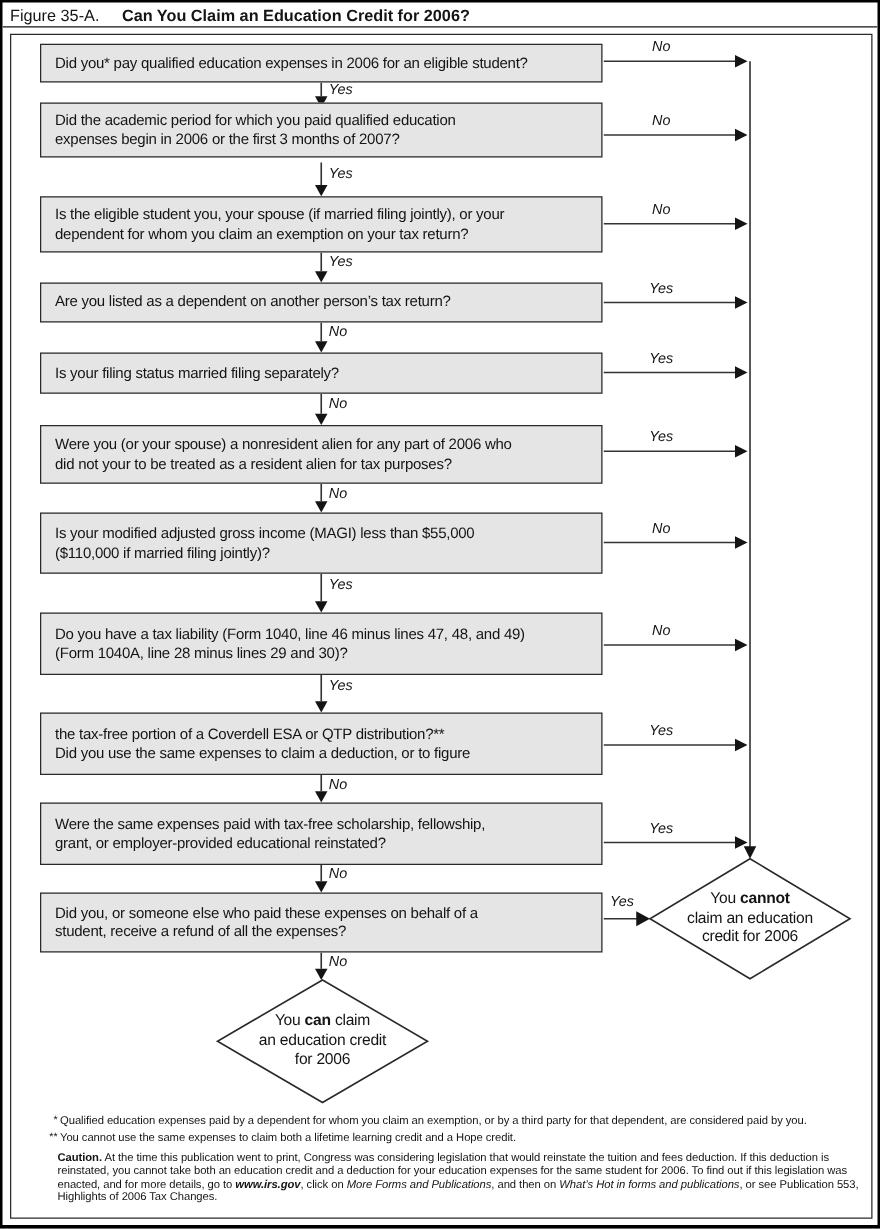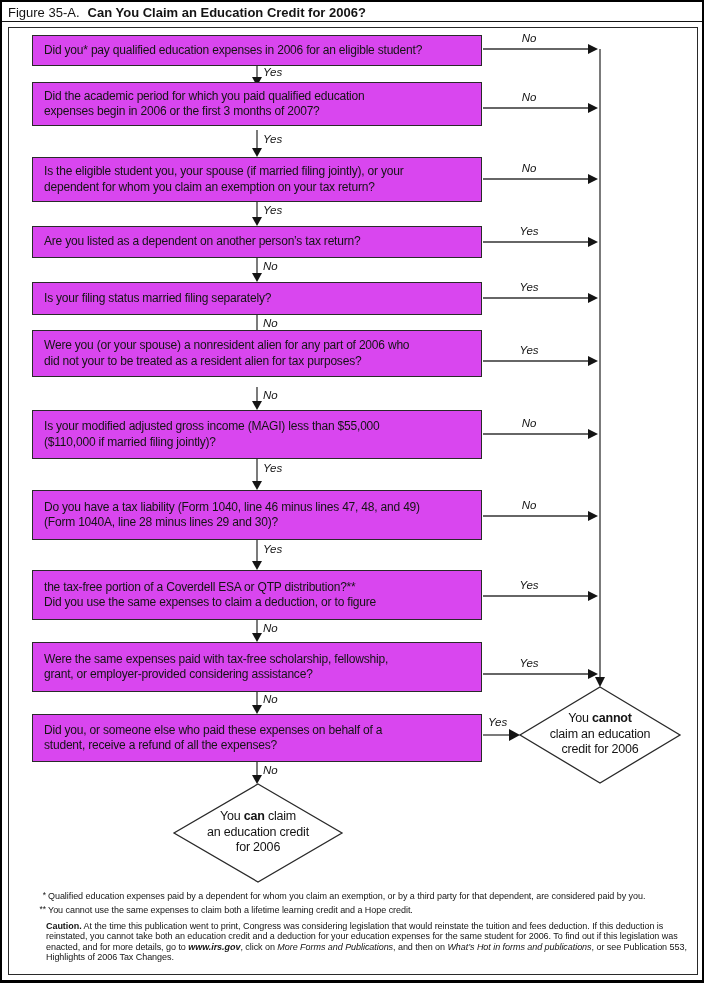--- a/index.html
+++ b/index.html
@@ -14,7 +14,7 @@
     border-bottom:1px solid #141414; box-sizing:border-box;
     padding:3px 0 0 6px; font-size:13px; white-space:nowrap;
   }
-  .title-band .t-main { font-weight:bold; margin-left:8px; }
+  .title-band .t-main { font-weight:bold; margin-left:18px; }
   
   .frame {
     position:absolute; left:6px; top:25px; width:690px; height:948px;

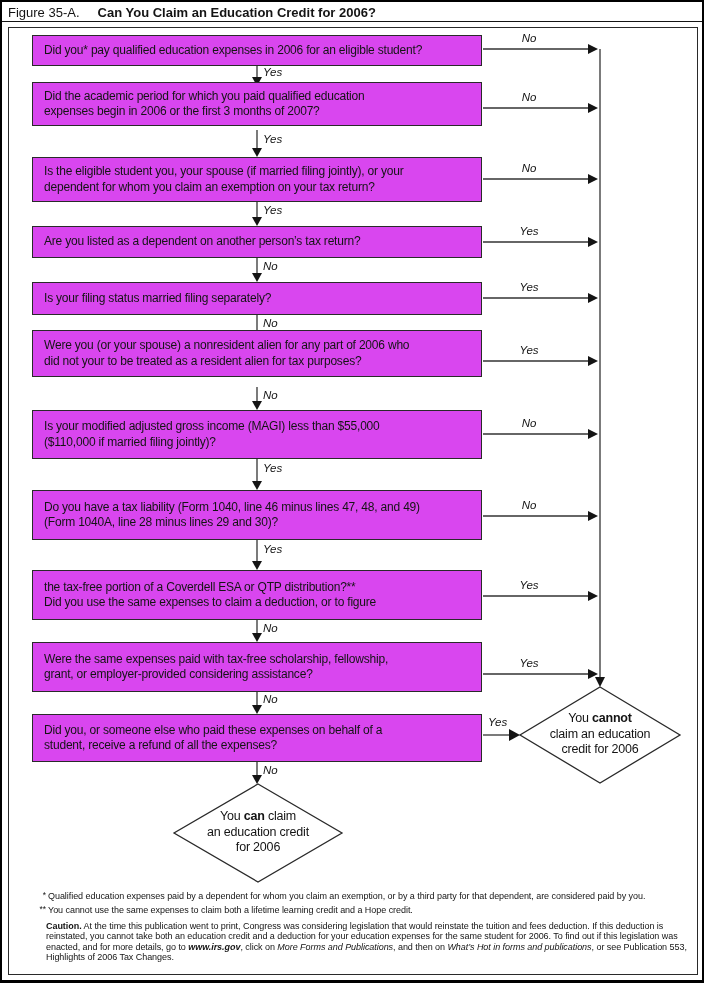--- a/index.html
+++ b/index.html
@@ -23,7 +23,7 @@
   
   .qbox {
     position:absolute; left:30px; width:450px; box-sizing:border-box;
-    border:1.5px solid #2a2a2a; background:#d946ef;
+    border:1.5px solid #2a2a2a; background:#e5e5e5;
     display:flex; flex-direction:column; justify-content:center;
     padding-left:11px; font-size:12px; line-height:15.5px;
     letter-spacing:-0.2px; white-space:nowrap;

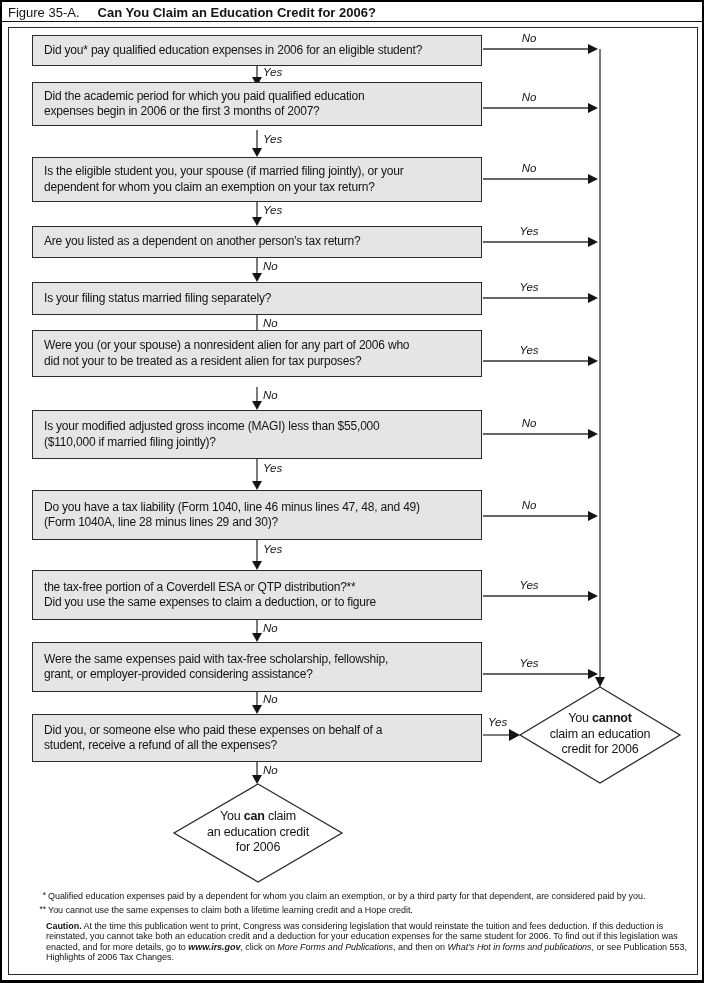--- a/index.html
+++ b/index.html
@@ -148,7 +148,7 @@
   <div class="qbox" style="top:280px;height:33px">
     <span>Is your filing status married filing separately?</span>
   </div>
-  <div class="qbox" style="top:328px;height:47px">
+  <div class="qbox" style="top:338px;height:47px">
     <span>Were you (or your spouse) a nonresident alien for any part of 2006 who</span>
     <span>did not your to be treated as a resident alien for tax purposes?</span>
   </div>

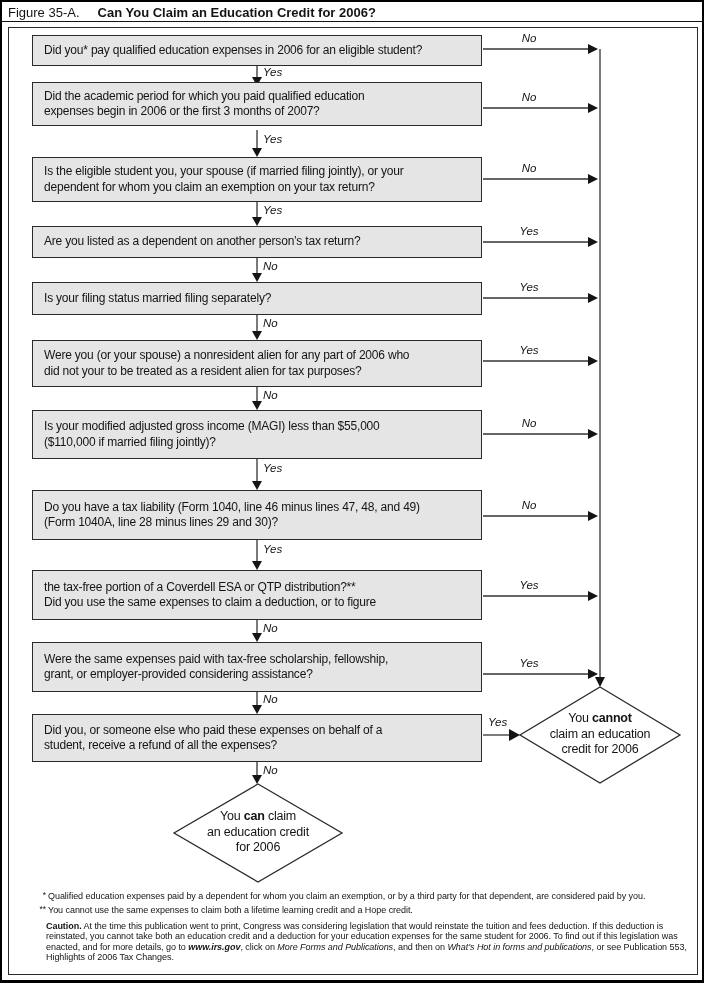--- a/index.html
+++ b/index.html
@@ -166,7 +166,7 @@
   </div>
   <div class="qbox" style="top:640px;height:50px">
     <span>Were the same expenses paid with tax-free scholarship, fellowship,</span>
-    <span>grant, or employer-provided considering assistance?</span>
+    <span>grant, or employer-provided educational reinstated?</span>
   </div>
   <div class="qbox" style="top:712px;height:48px">
     <span>Did you, or someone else who paid these expenses on behalf of a</span>

